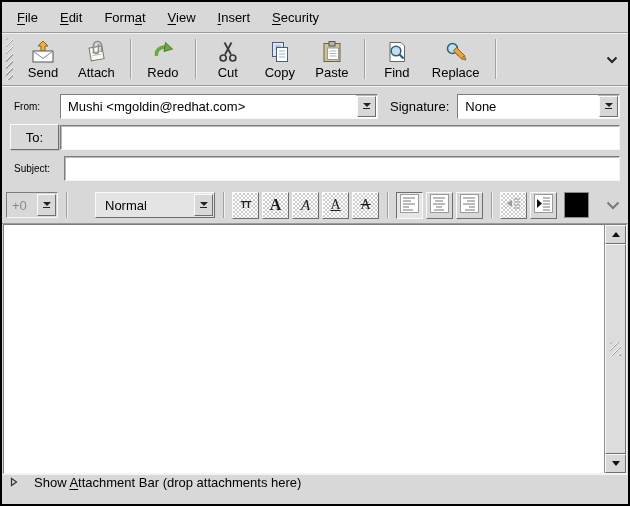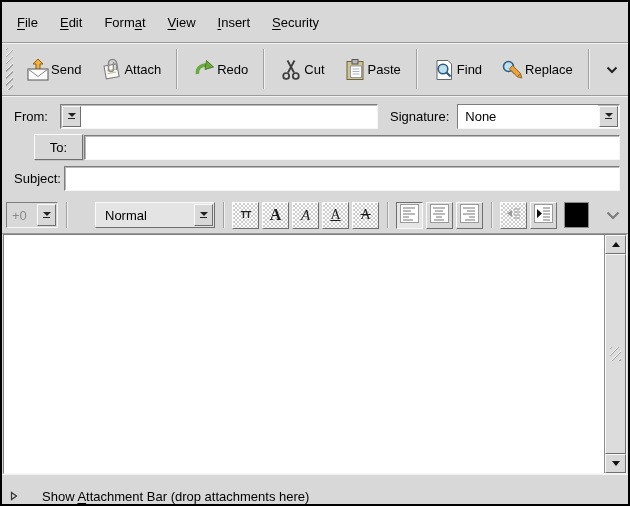--- a/index.html
+++ b/index.html
@@ -16,7 +16,7 @@
 
   
   .menubar {
-    height:41px; display:flex; align-items:center;
+    height:31px; display:flex; align-items:center;
     padding-left:4px; background:#d8d8d8;
     border-bottom:1px solid #9a9a9a;
     box-shadow:0 1px 0 #f2f2f2;

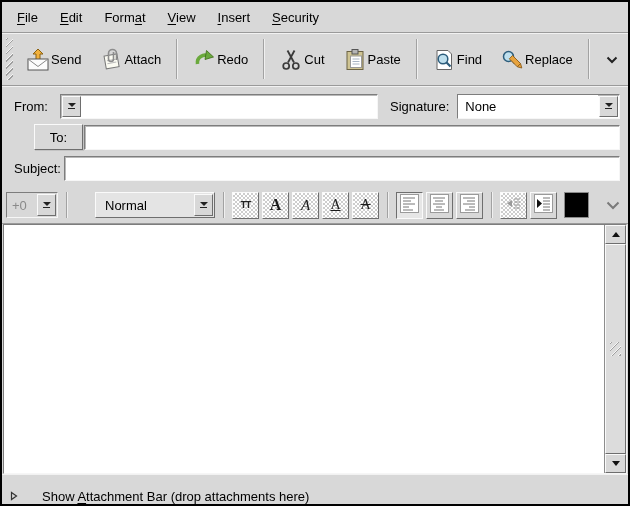--- a/index.html
+++ b/index.html
@@ -37,7 +37,7 @@
     background:repeating-linear-gradient(135deg,#f4f4f4 0 1px,#9f9f9f 1px 2px,#d8d8d8 2px 5px);
   }
   .tb-btn {
-    display:flex; flex-direction:row; align-items:center; justify-content:center;
+    display:flex; flex-direction:column; align-items:center; justify-content:center;
     min-width:52px; height:46px; padding:1px 8px 0 8px;
     border:1px solid transparent; background:transparent;
     font-size:13px; gap:1px;

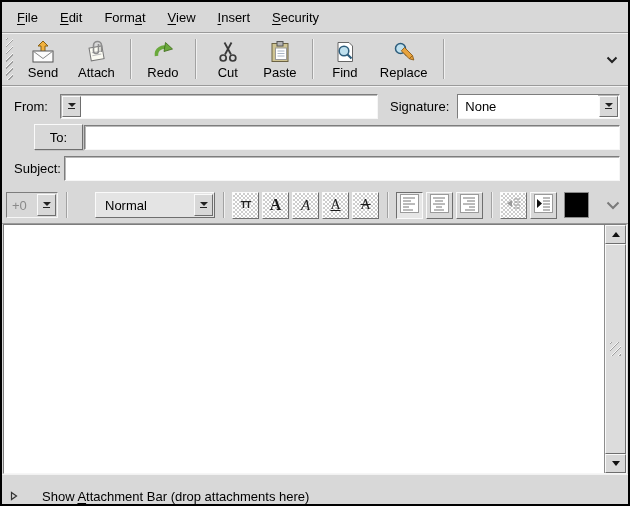--- a/index.html
+++ b/index.html
@@ -218,6 +218,20 @@
       <span>Cut</span>
     </div>
 
+    <div class="tb-btn">
+      <span class="ic">
+        <svg width="24" height="24" viewBox="0 0 24 24">
+            <rect x="4.5" y="2.5" width="11" height="14" fill="#dfe8f4" stroke="#4a5d78"></rect>
+            <line x1="7" y1="6" x2="13" y2="6" stroke="#8ba0bd"></line>
+            <line x1="7" y1="9" x2="13" y2="9" stroke="#8ba0bd"></line>
+            <rect x="8.5" y="7.5" width="11" height="14" fill="#ffffff" stroke="#4a5d78"></rect>
+            <line x1="11" y1="11" x2="17" y2="11" stroke="#9bb0cd"></line>
+            <line x1="11" y1="14" x2="17" y2="14" stroke="#9bb0cd"></line>
+            <line x1="11" y1="17" x2="17" y2="17" stroke="#9bb0cd"></line>
+          </svg>
+      </span>
+      <span>Copy</span>
+    </div>
 
     <div class="tb-btn">
       <span class="ic">

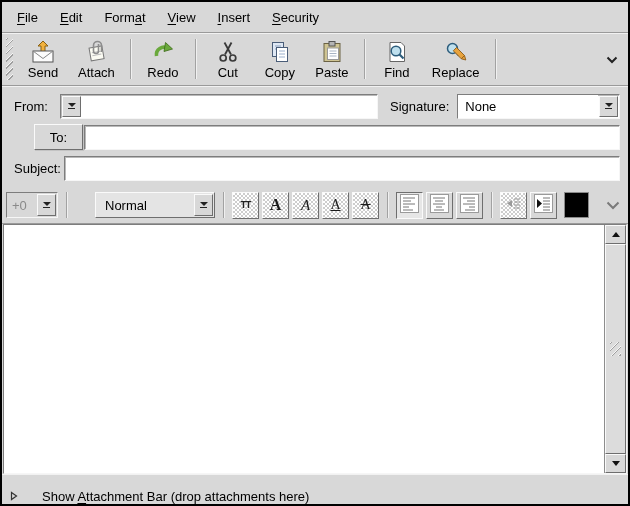--- a/index.html
+++ b/index.html
@@ -49,7 +49,7 @@
   
   .headers { padding:7px 8px 6px 8px; display:flex; flex-direction:column; gap:5px; }
   .hrow { display:flex; align-items:center; height:26px; }
-  .hlabel { width:50px; font-size:13px; padding-left:4px; }
+  .hlabel { width:50px; font-size:10px; padding-left:4px; }
   .entry {
     background:#fff; height:25px;
     border:1px solid; border-color:#7d7d7d #f6f6f6 #f6f6f6 #7d7d7d;

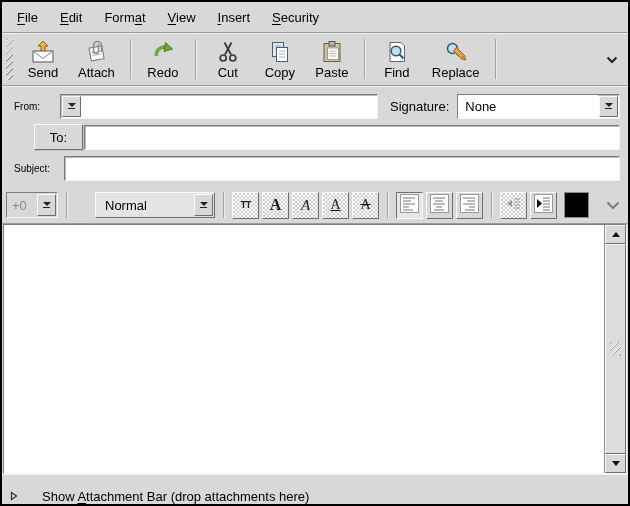--- a/index.html
+++ b/index.html
@@ -288,6 +288,7 @@
     <div class="hrow">
       <span class="hlabel">From:</span>
       <div class="combo from-combo">
+        <span class="combo-text">Mushi &lt;mgoldin@redhat.com&gt;</span>
         <span class="combo-arrow-btn">
             <span class="arrow-down"></span>
             <span class="arrow-bar"></span>

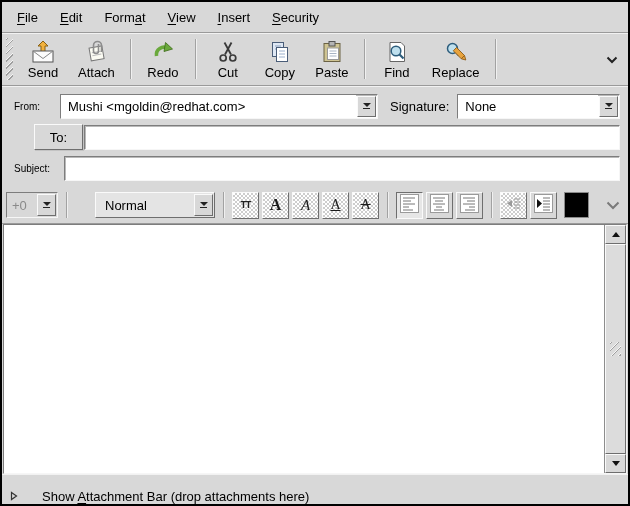--- a/index.html
+++ b/index.html
@@ -305,7 +305,7 @@
     </div>
 
     <div class="hrow">
-      <div style="width:50px; padding-right:6px;margin-left:24px;">
+      <div style="width:50px; padding-right:6px;">
         <button class="btn-raised to-btn">
             <span>To:</span>
           </button>

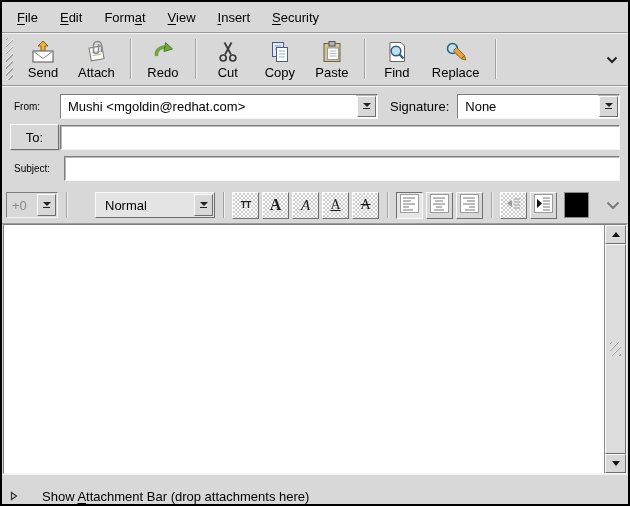--- a/index.html
+++ b/index.html
@@ -144,7 +144,7 @@
 
   
   .statusbar {
-    height:30px; display:flex; align-items:flex-end; gap:24px;
+    height:30px; display:flex; align-items:flex-start; gap:16px;
     padding-left:8px; font-size:13px; background:#d8d8d8;
     border-top:1px solid #f2f2f2;
   }

